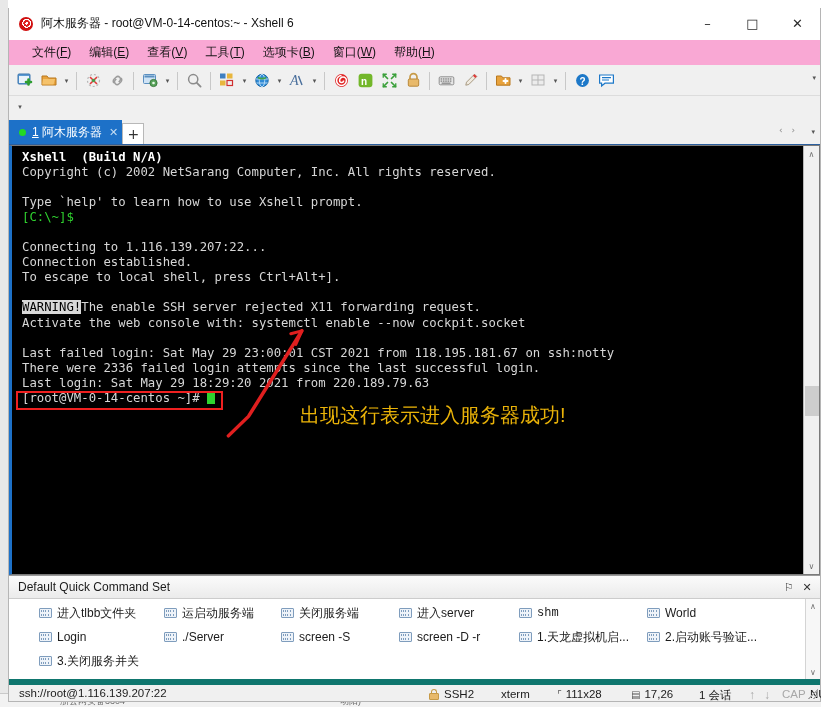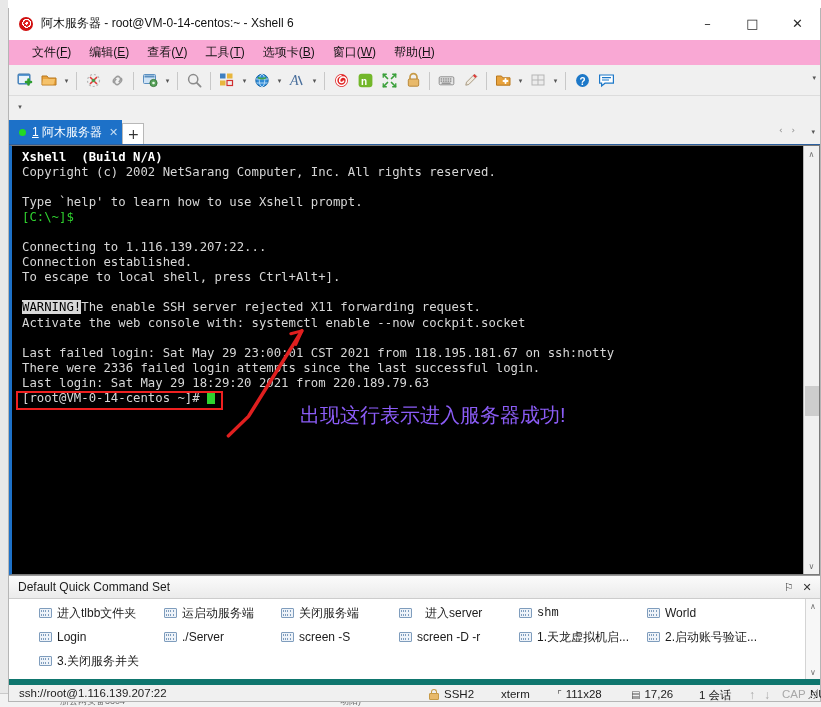--- a/index.html
+++ b/index.html
@@ -267,7 +267,7 @@
     position: absolute;
     left: 288px; top: 256px;
     font-size: 20px;
-    color: #8b5cf6;
+    color: #eab308;
     font-family: "Liberation Sans", sans-serif;
     white-space: nowrap;
     pointer-events: none;

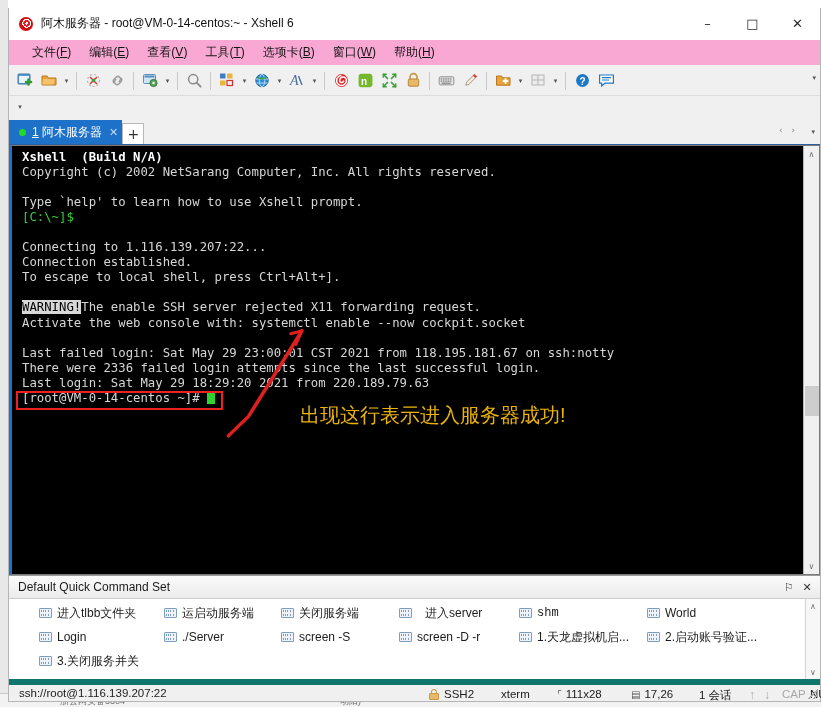--- a/index.html
+++ b/index.html
@@ -688,7 +688,7 @@
             <span class="kbd-icon"></span>
             <span>关闭服务端</span>
           </div>
-        <div class="qc-item" style="left:390px; top:4px;gap:8px;">
+        <div class="qc-item" style="left:390px; top:4px;">
             <span class="kbd-icon"></span>
             <span>进入server</span>
           </div>

